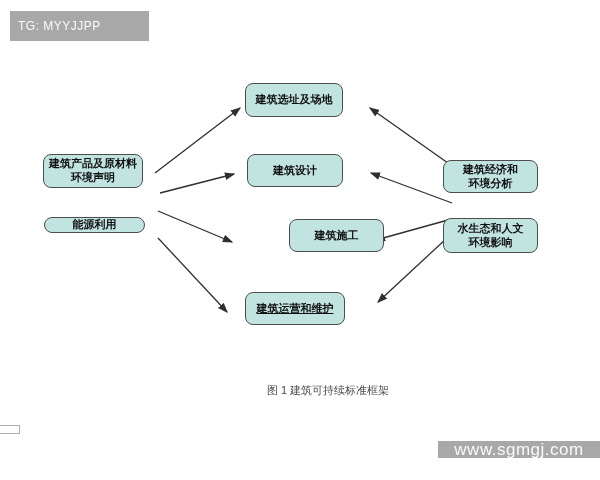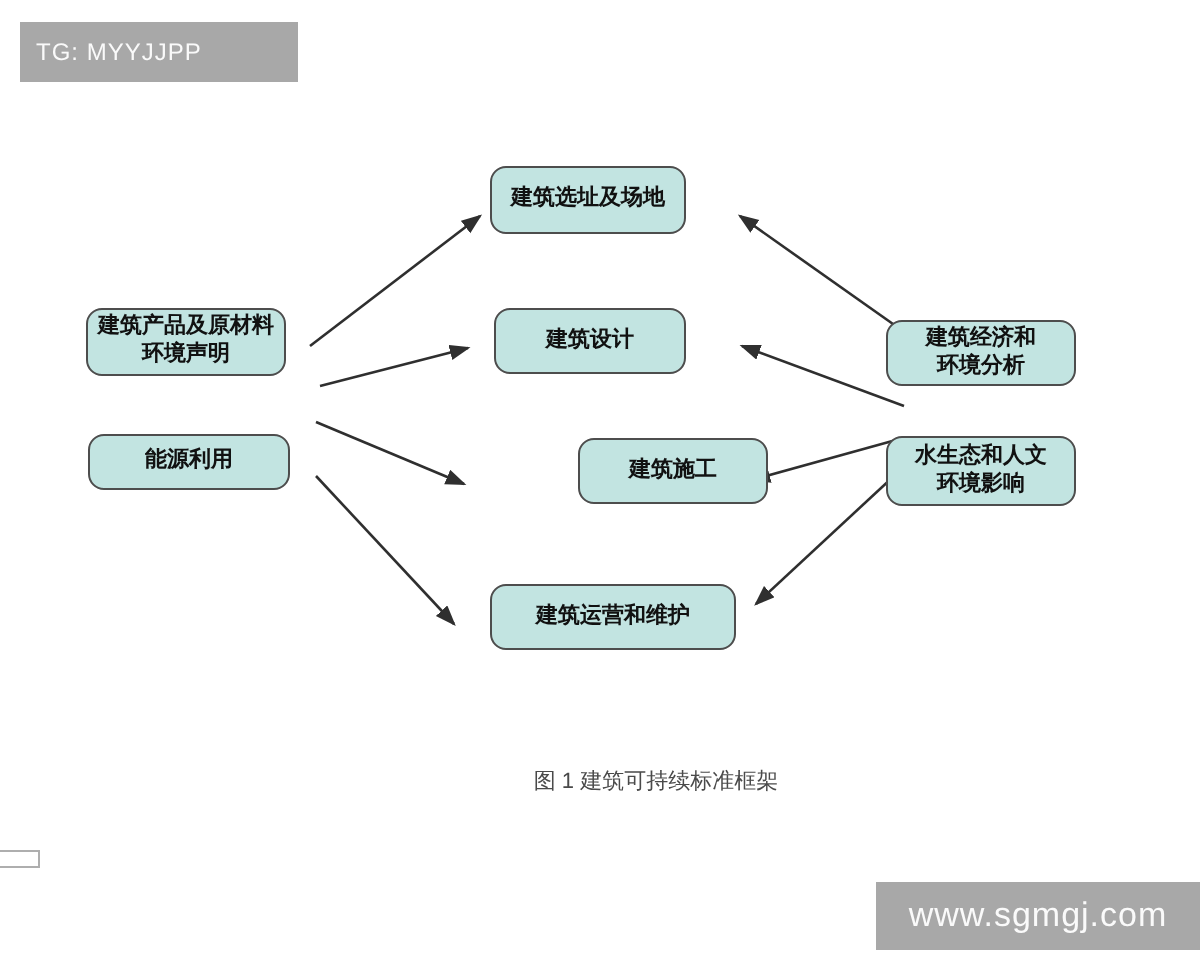--- a/index.html
+++ b/index.html
@@ -57,7 +57,7 @@
     box-sizing: border-box;
   }
   .n-left-top      { left: 43px;  top: 154px; width: 100px; height: 34px; }
-  .n-left-bottom   { left: 44px;  top: 217px; width: 101px; height: 28px; }
+  .n-left-bottom   { left: 44px;  top: 217px; width: 101px; height: 16px; }
   .n-center-site   { left: 245px; top: 83px;  width: 98px;  height: 34px; }
   .n-center-design { left: 247px; top: 154px; width: 96px;  height: 33px; }
   .n-center-constr { left: 248px; top: 219px; width: 95px;  height: 33px; margin-left: 41px; }

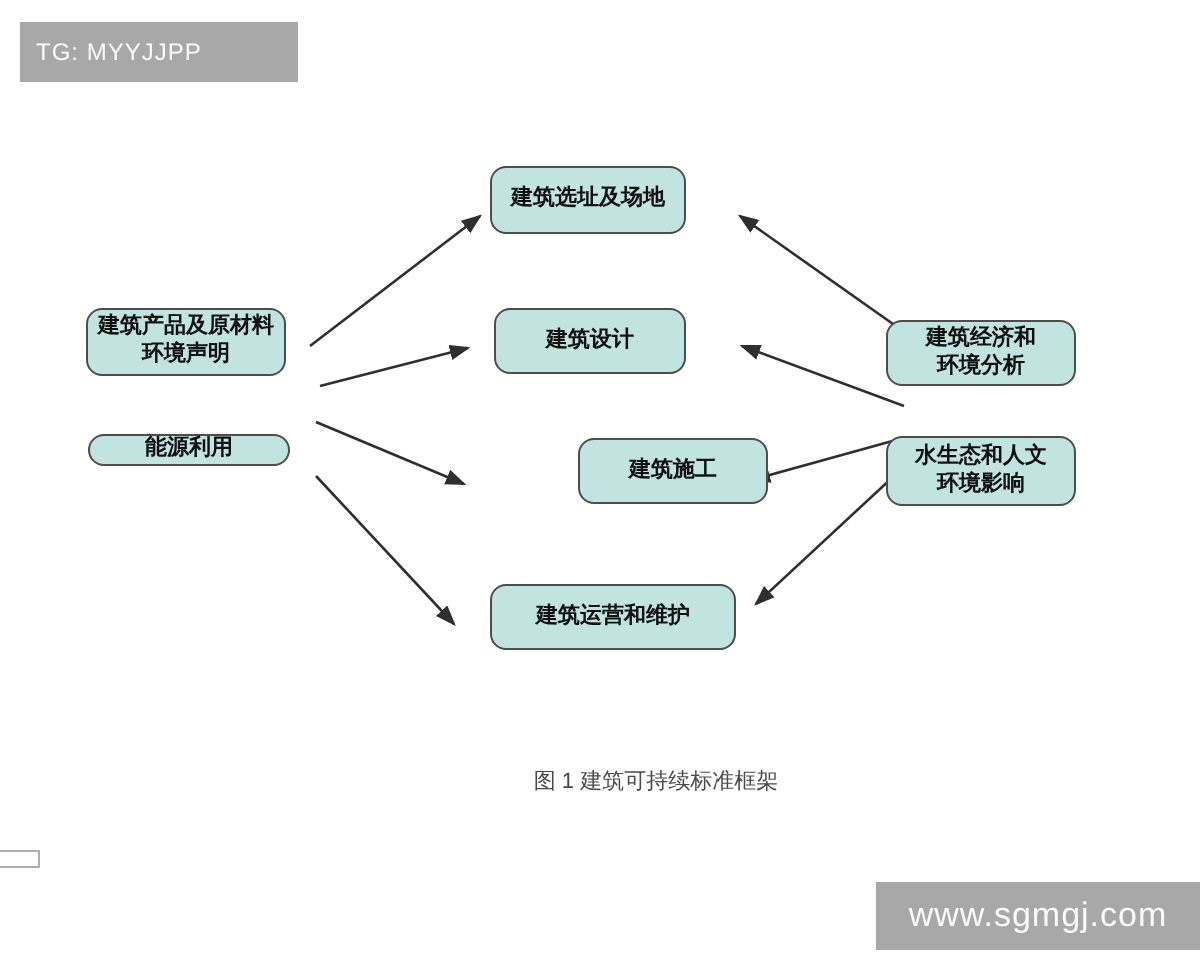--- a/index.html
+++ b/index.html
@@ -61,7 +61,7 @@
   .n-center-site   { left: 245px; top: 83px;  width: 98px;  height: 34px; }
   .n-center-design { left: 247px; top: 154px; width: 96px;  height: 33px; }
   .n-center-constr { left: 248px; top: 219px; width: 95px;  height: 33px; margin-left: 41px; }
-  .n-center-oper   { left: 245px; top: 292px; width: 123px; height: 33px; }
+  .n-center-oper   { left: 245px; top: 292px; width: 100px; height: 33px; text-decoration: underline; }
   .n-right-top     { left: 443px; top: 160px; width: 95px;  height: 33px; }
   .n-right-bottom  { left: 443px; top: 218px; width: 95px;  height: 35px; }
 

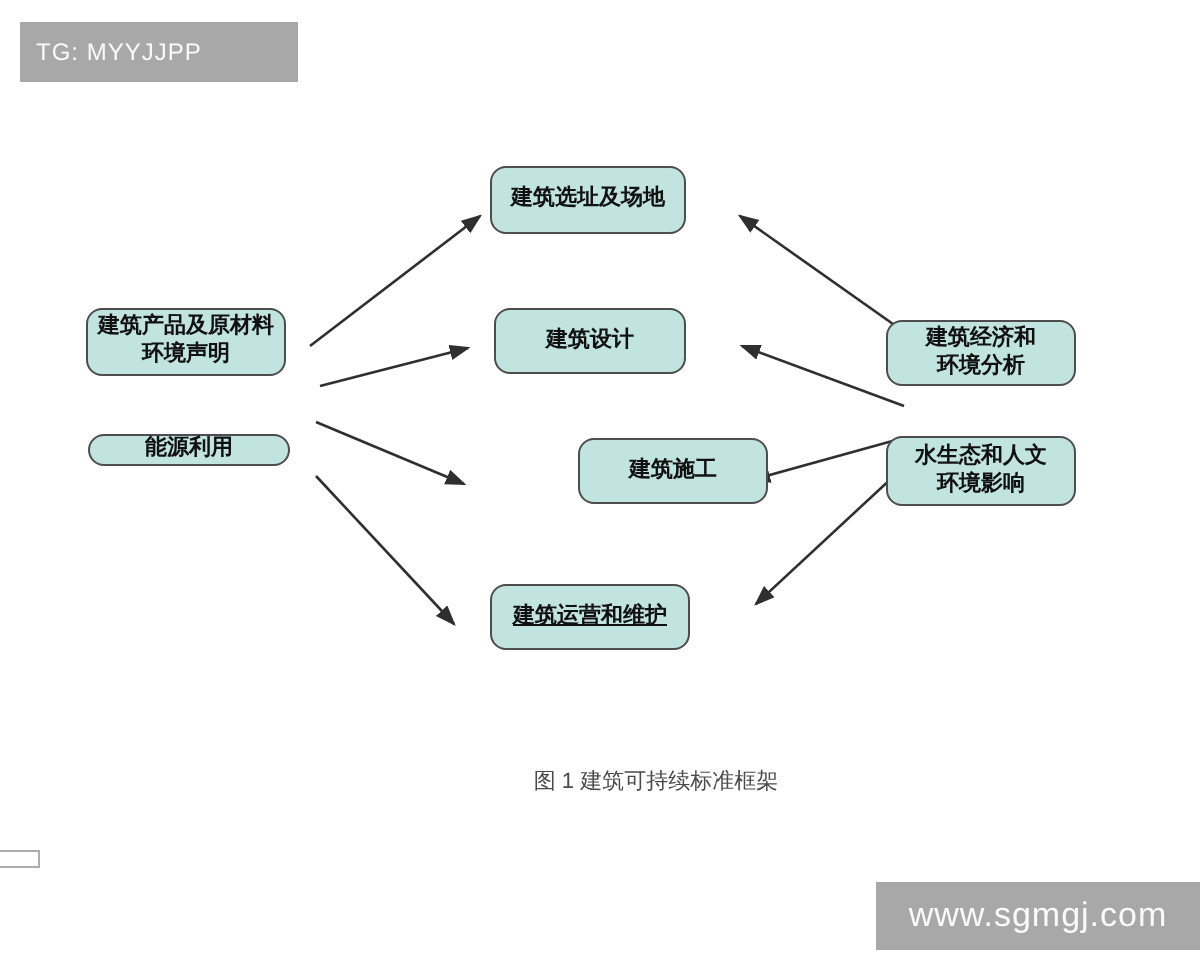--- a/index.html
+++ b/index.html
@@ -34,7 +34,7 @@
   }
   #wm-bottom {
     left: 438px; top: 441px;
-    width: 162px; height: 34px;
+    width: 162px; height: 17px;
     font-size: 17px;
     justify-content: center;
   }

